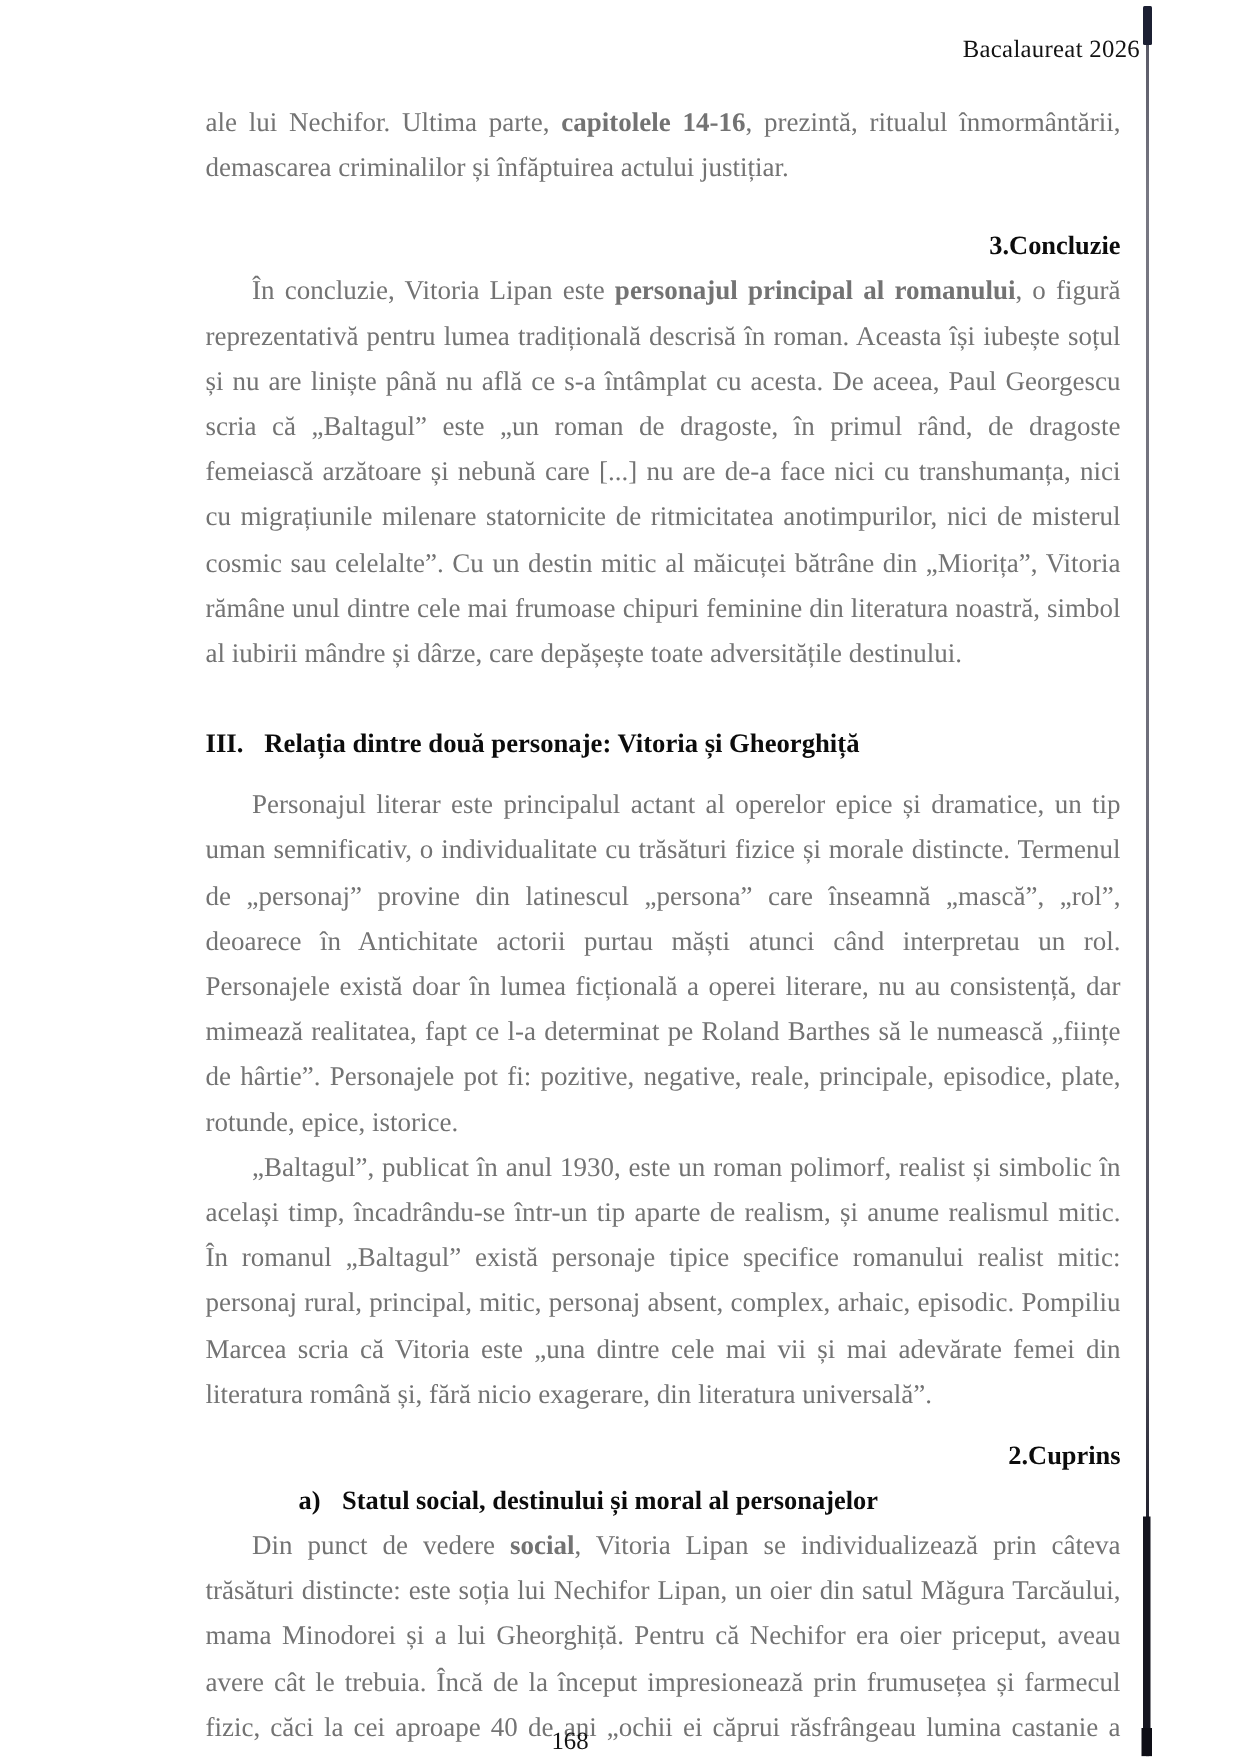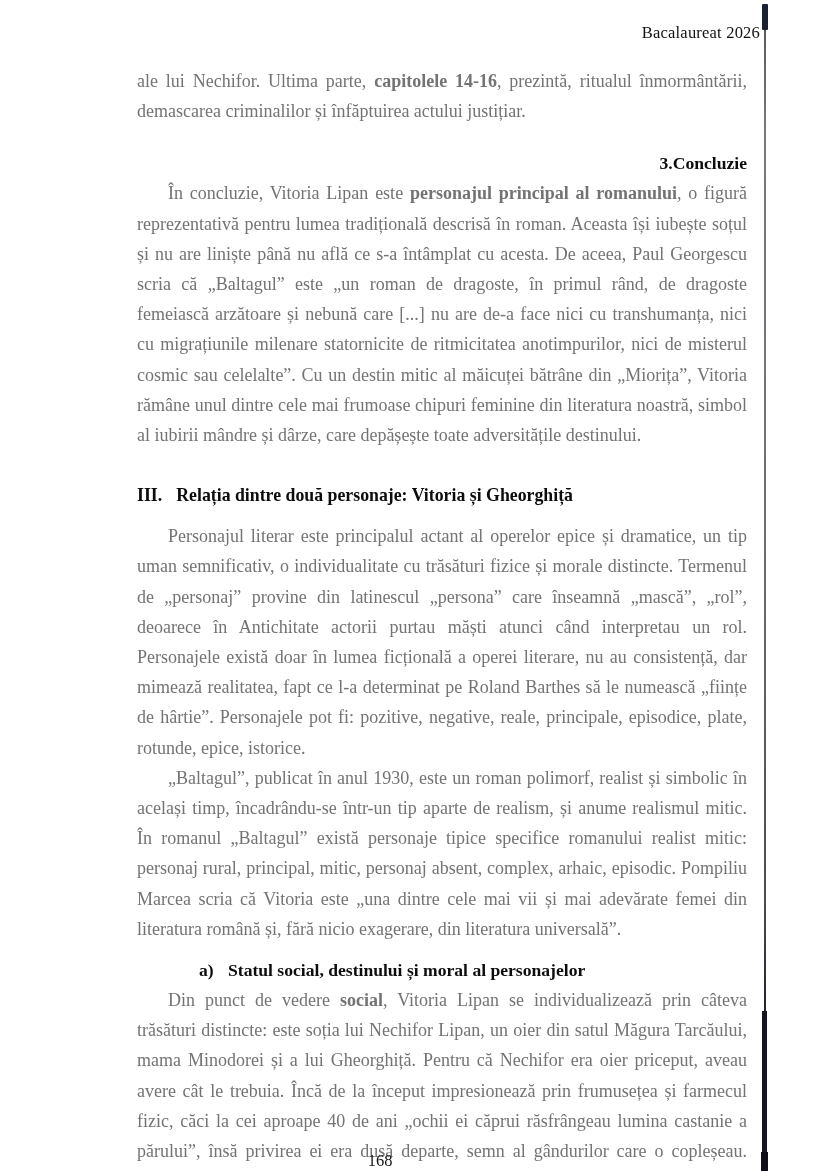--- a/index.html
+++ b/index.html
@@ -173,6 +173,7 @@
 
     <div class="gap-sm"></div>
 
+    <p class="heading-num heading-sub1"><span class="num">2.</span><span>Cuprins</span></p>
 
     <p class="heading-num heading-sub2"><span class="num">a)</span><span>Statul social, destinului și moral al personajelor</span></p>
 

